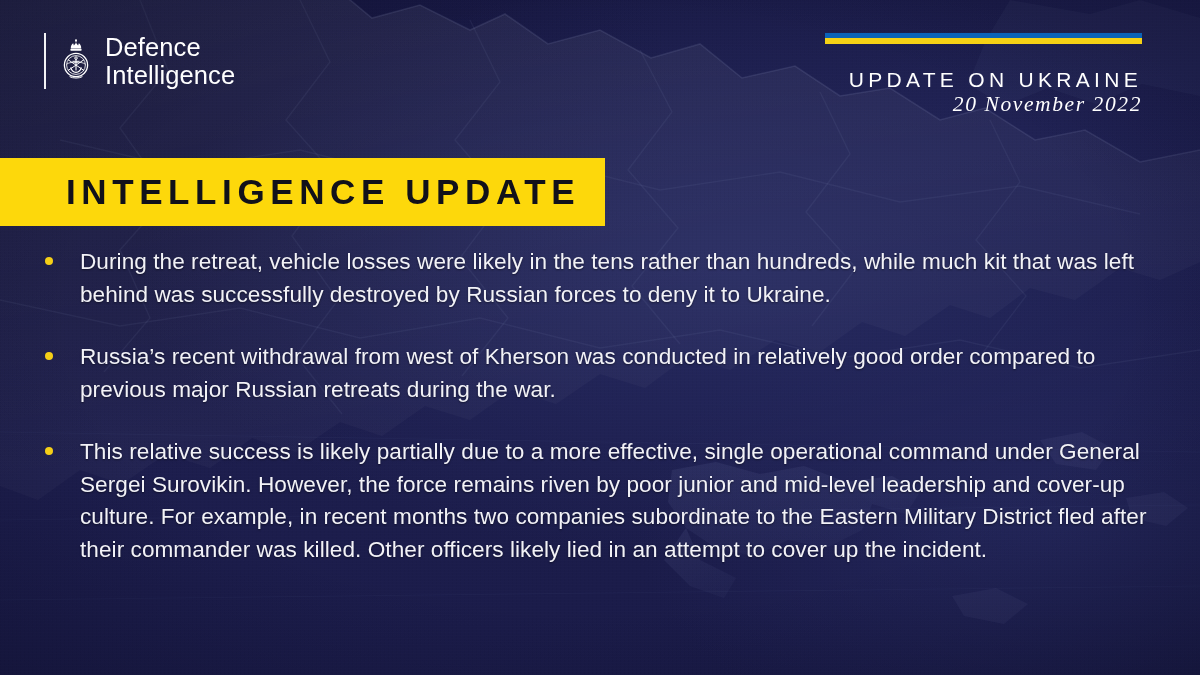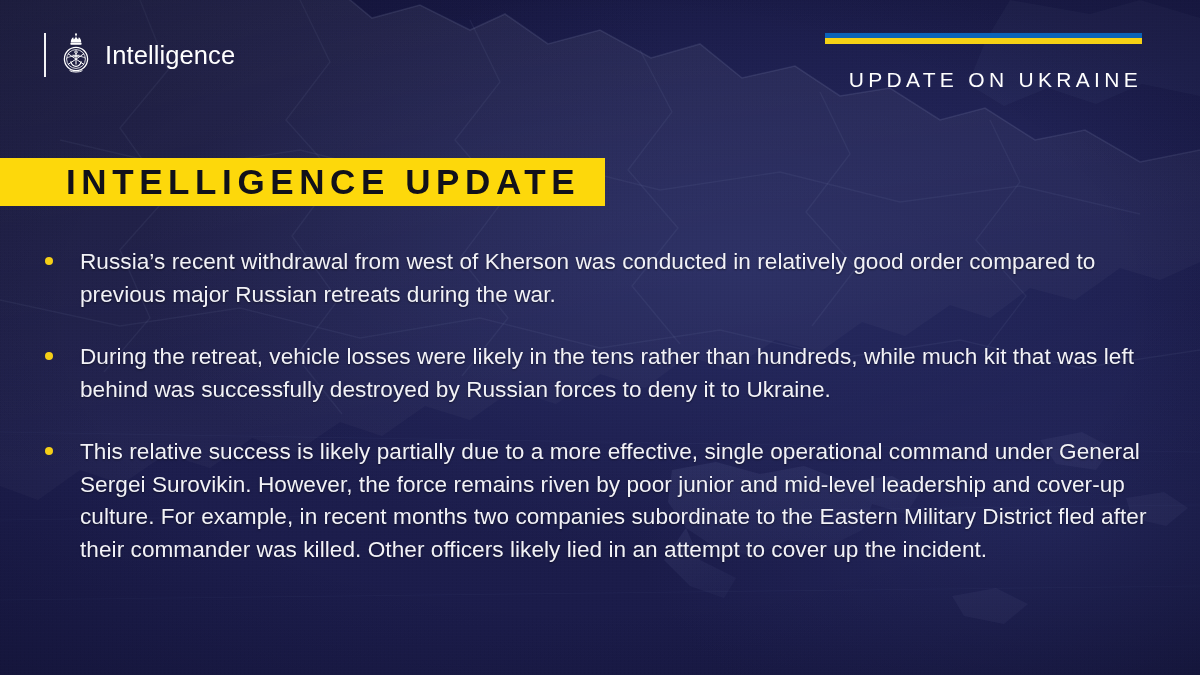--- a/index.html
+++ b/index.html
@@ -196,6 +196,7 @@
     </div>
 
     <div id="brand-text">
+      <div class="brand-line">Defence</div>
       <div class="brand-line">Intelligence</div>
     </div>
   </div>

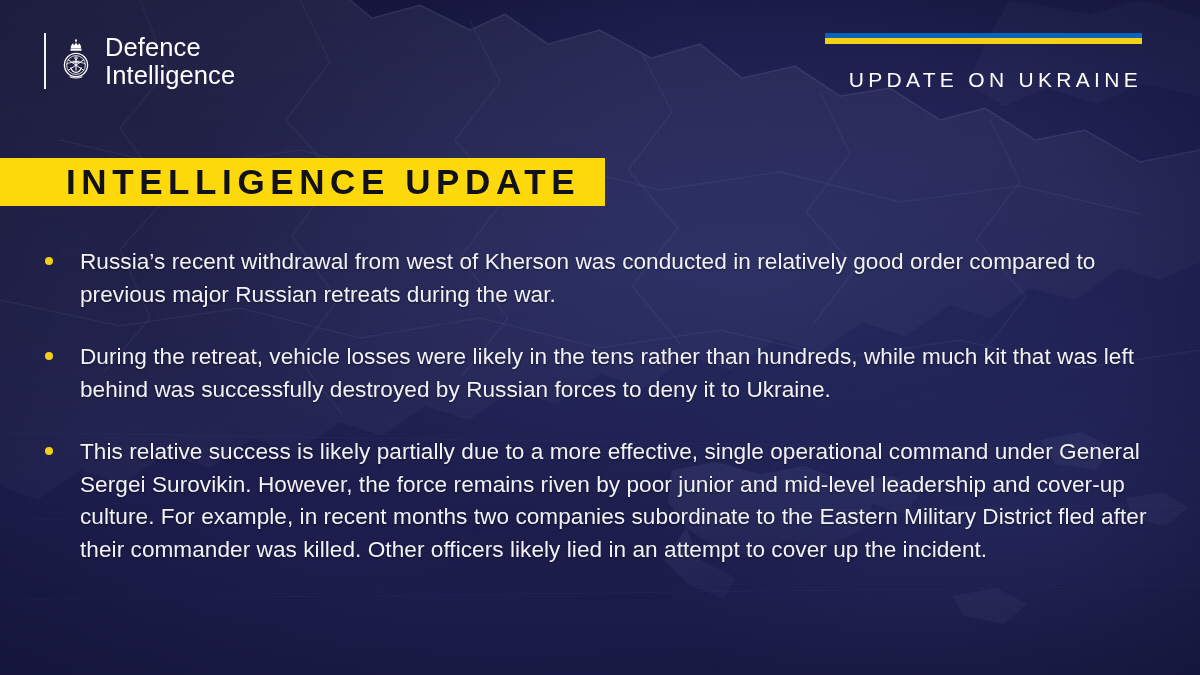--- a/index.html
+++ b/index.html
@@ -207,6 +207,7 @@
       <div id="flag-yellow"></div>
     </div>
     <div id="update-title">UPDATE ON UKRAINE</div>
+    <div id="update-date">20 November 2022</div>
   </div>
 </div>
 

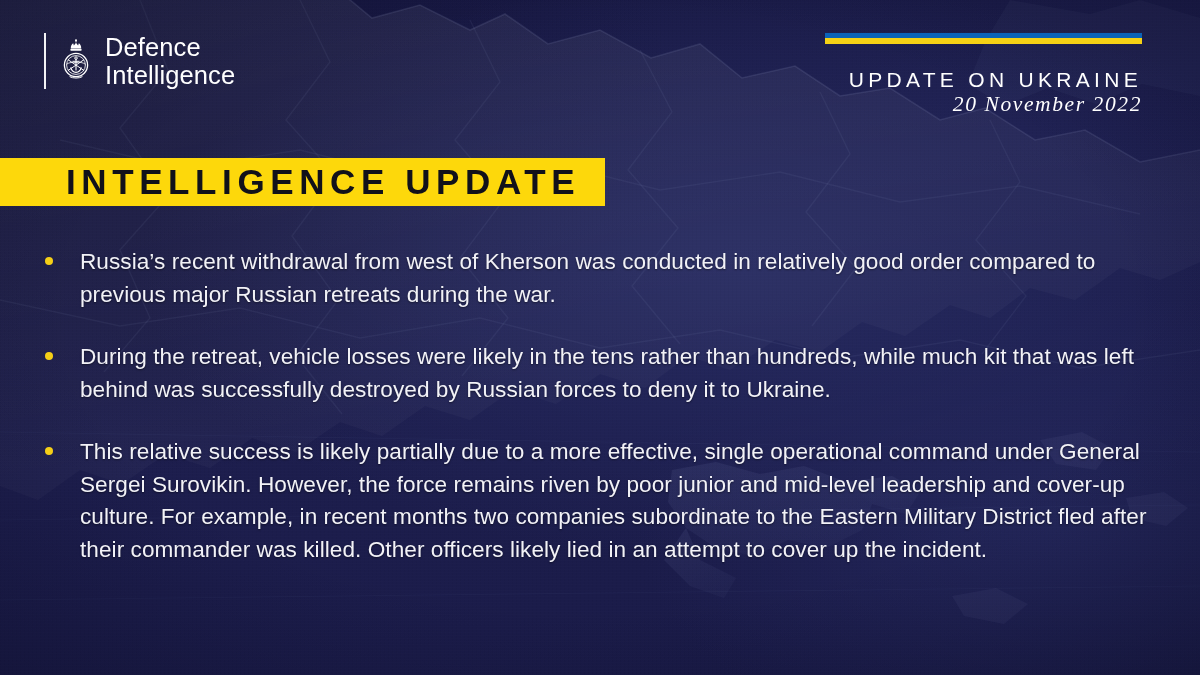--- a/index.html
+++ b/index.html
@@ -63,7 +63,7 @@
   
   #banner {
     position:absolute; left:0; top:158px;
-    width:605px; height:48px;
+    width:605px; height:68px;
     background:#fdd80b; display:flex; align-items:center;
   }
   #banner-text {

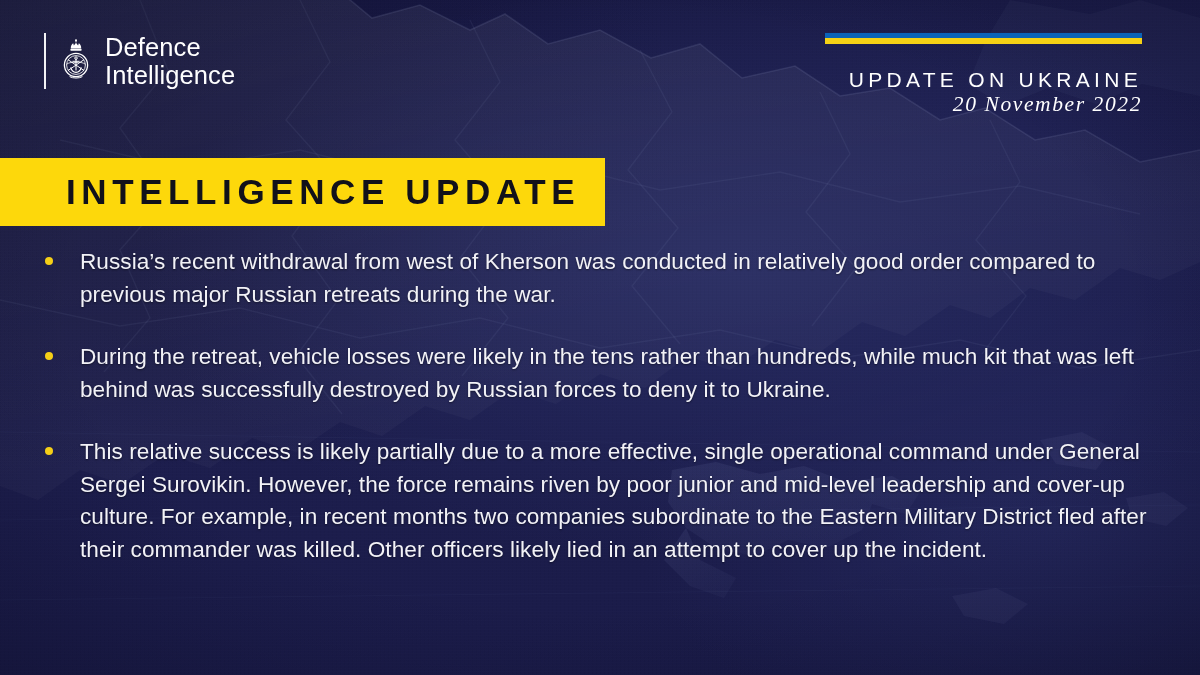--- a/index.html
+++ b/index.html
@@ -219,12 +219,12 @@
 
   <div class="bullet">
     <span class="bullet-dot"></span>
-    <div class="bullet-text">Russia’s recent withdrawal from west of Kherson was conducted in relatively good order compared to previous major Russian retreats during the war.</div>
+    <div class="bullet-text">During the retreat, vehicle losses were likely in the tens rather than hundreds, while much kit that was left behind was successfully destroyed by Russian forces to deny it to Ukraine.</div>
   </div>
 
   <div class="bullet">
     <span class="bullet-dot"></span>
-    <div class="bullet-text">During the retreat, vehicle losses were likely in the tens rather than hundreds, while much kit that was left behind was successfully destroyed by Russian forces to deny it to Ukraine.</div>
+    <div class="bullet-text">Russia’s recent withdrawal from west of Kherson was conducted in relatively good order compared to previous major Russian retreats during the war.</div>
   </div>
 
   <div class="bullet">

